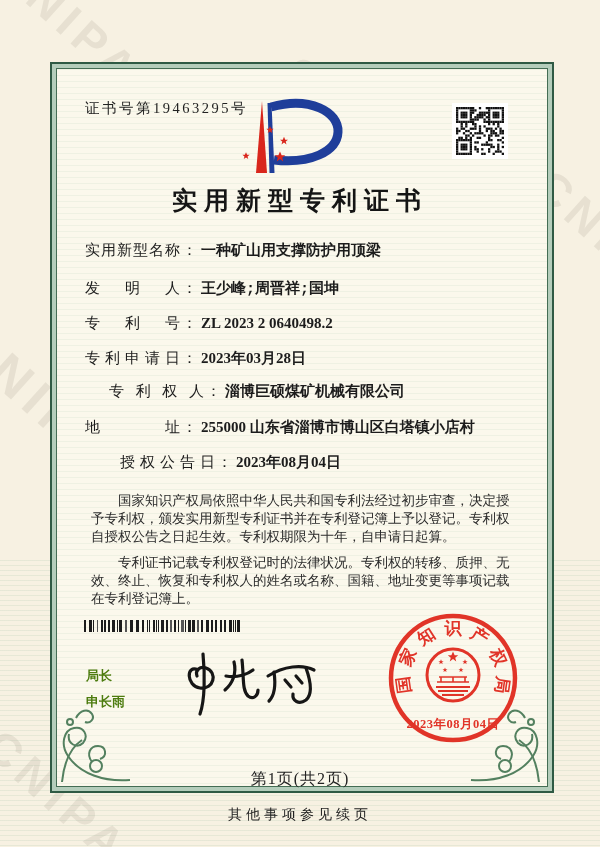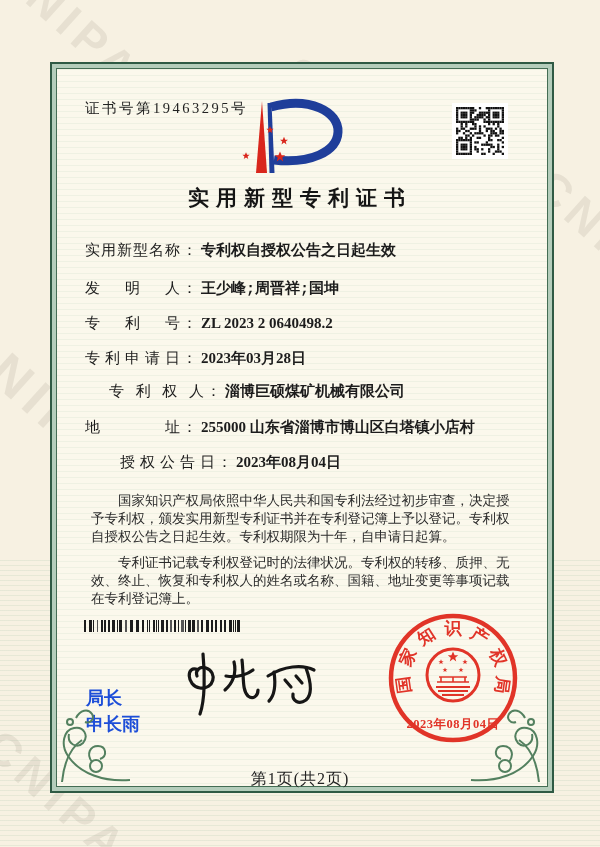--- a/index.html
+++ b/index.html
@@ -33,7 +33,7 @@
     display:flex;align-items:center;justify-content:center;}
 
   .title{position:absolute;left:0;top:184px;width:600px;text-align:center;
-    font-size:21px;font-weight:bold;letter-spacing:7px;color:#151515;}
+    font-size:25px;font-weight:bold;letter-spacing:7px;color:#151515;}
 
   .fields{position:absolute;left:85px;top:241px;width:440px;font-size:15px;color:#1c1c1c;}
   .frow{position:absolute;left:0;white-space:nowrap;}

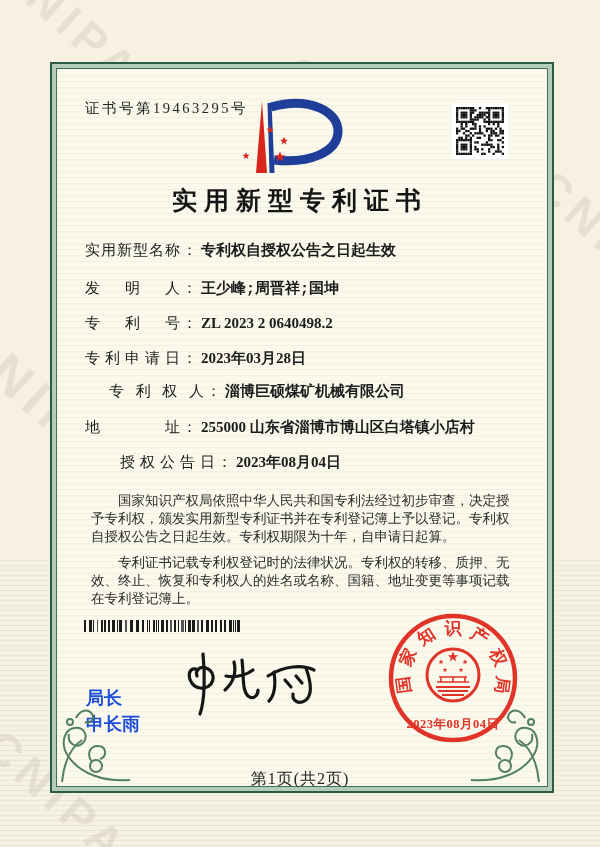--- a/index.html
+++ b/index.html
@@ -334,7 +334,7 @@
 
     <div class="fields">
       <div class="frow" style="top:0;">
-        <span class="flabel">实用新型名称</span><span class="fcolon">：</span><span class="fvalue">专利权自授权公告之日起生效</span>
+        <span class="flabel">实用新型名称</span><span class="fcolon">：</span><span class="fvalue">一种矿山用支撑防护用顶梁</span>
       </div>
       <div class="frow" style="top:38px;font-family:Liberation Mono, monospace;">
         <span class="flabel">发明人</span><span class="fcolon">：</span><span class="fvalue">王少峰;周晋祥;国坤</span>

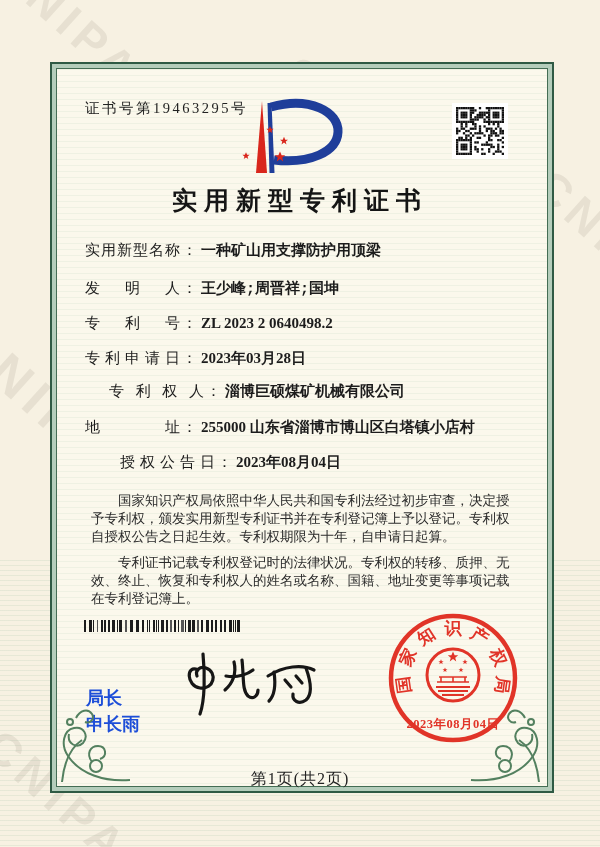--- a/index.html
+++ b/index.html
@@ -49,8 +49,8 @@
 
   .barcode{position:absolute;left:84px;top:620px;}
 
-  .signer{position:absolute;left:86px;top:685px;font-family:"Liberation Sans","DejaVu Sans",sans-serif;
-    font-size:18px;font-weight:bold;color:#1d4ed8;line-height:26px;}
+  .signer{position:absolute;left:86px;top:663px;font-family:"Liberation Sans","DejaVu Sans",sans-serif;
+    font-size:13px;font-weight:bold;color:#4d7c0f;line-height:26px;}
   .signature{position:absolute;left:168px;top:648px;}
 
   .seal{position:absolute;left:386px;top:611px;z-index:4;opacity:0.95;}

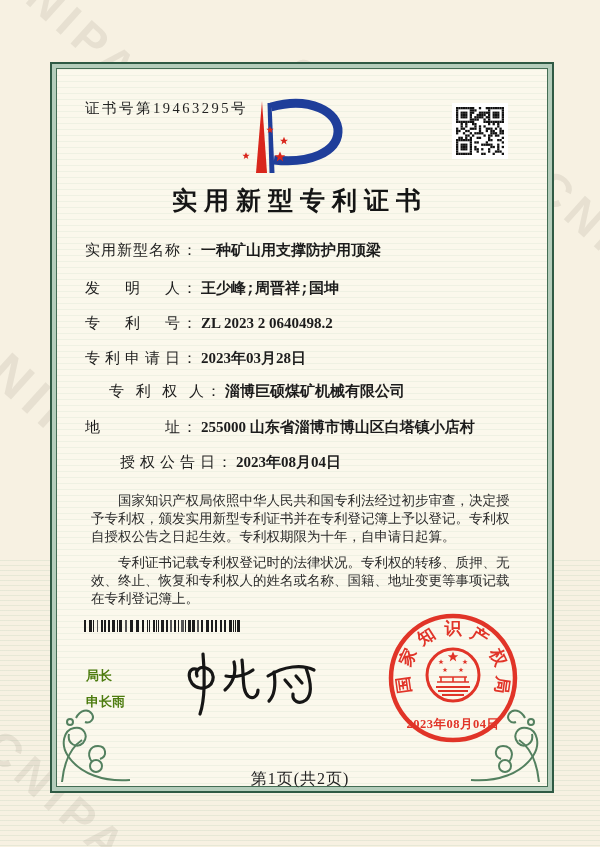--- a/index.html
+++ b/index.html
@@ -470,6 +470,7 @@
     </svg>
 
     <div class="page-num">第1页(共2页)</div>
+    <div class="cont-note">其他事项参见续页</div>
 
   </div>
 </div>

